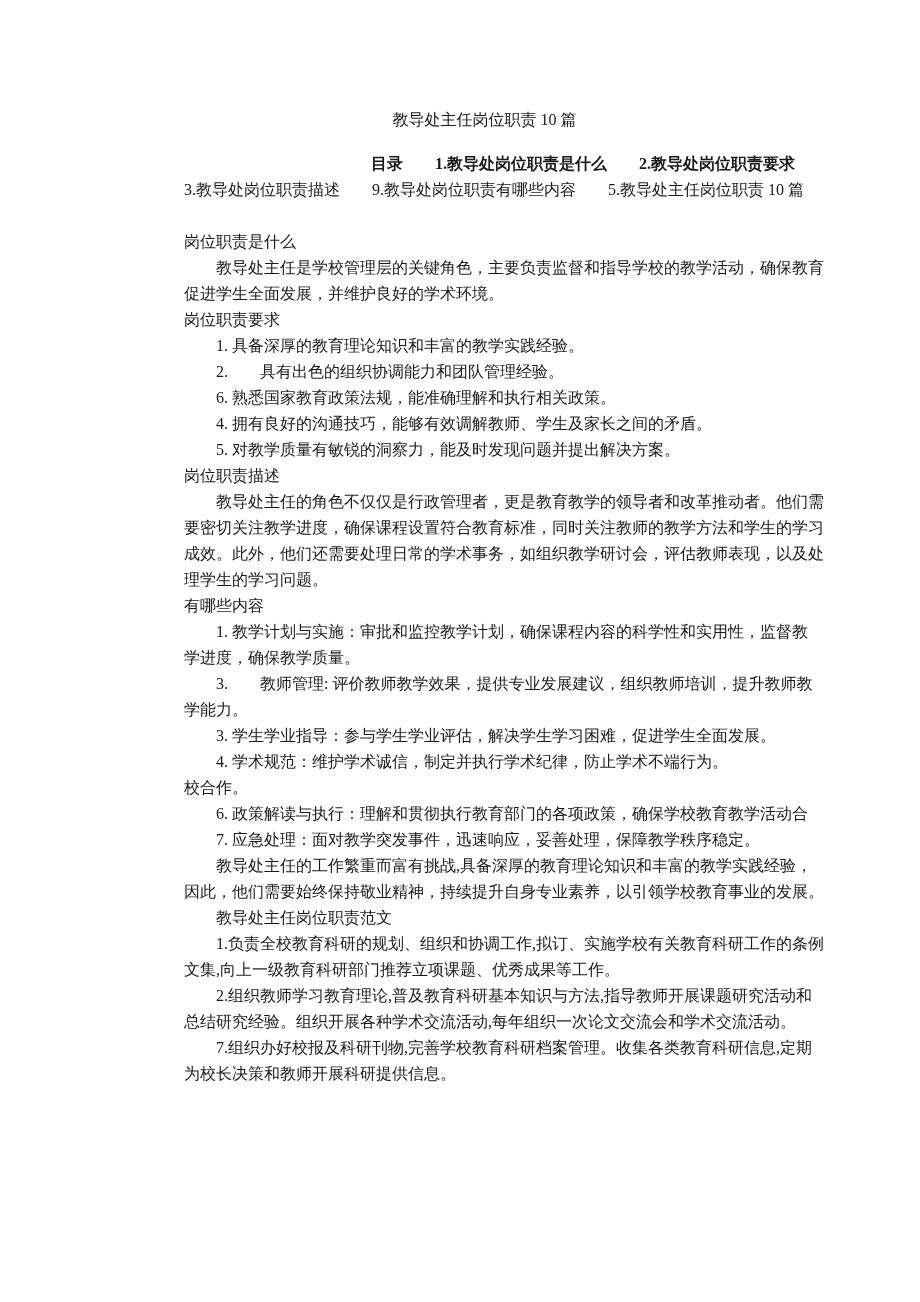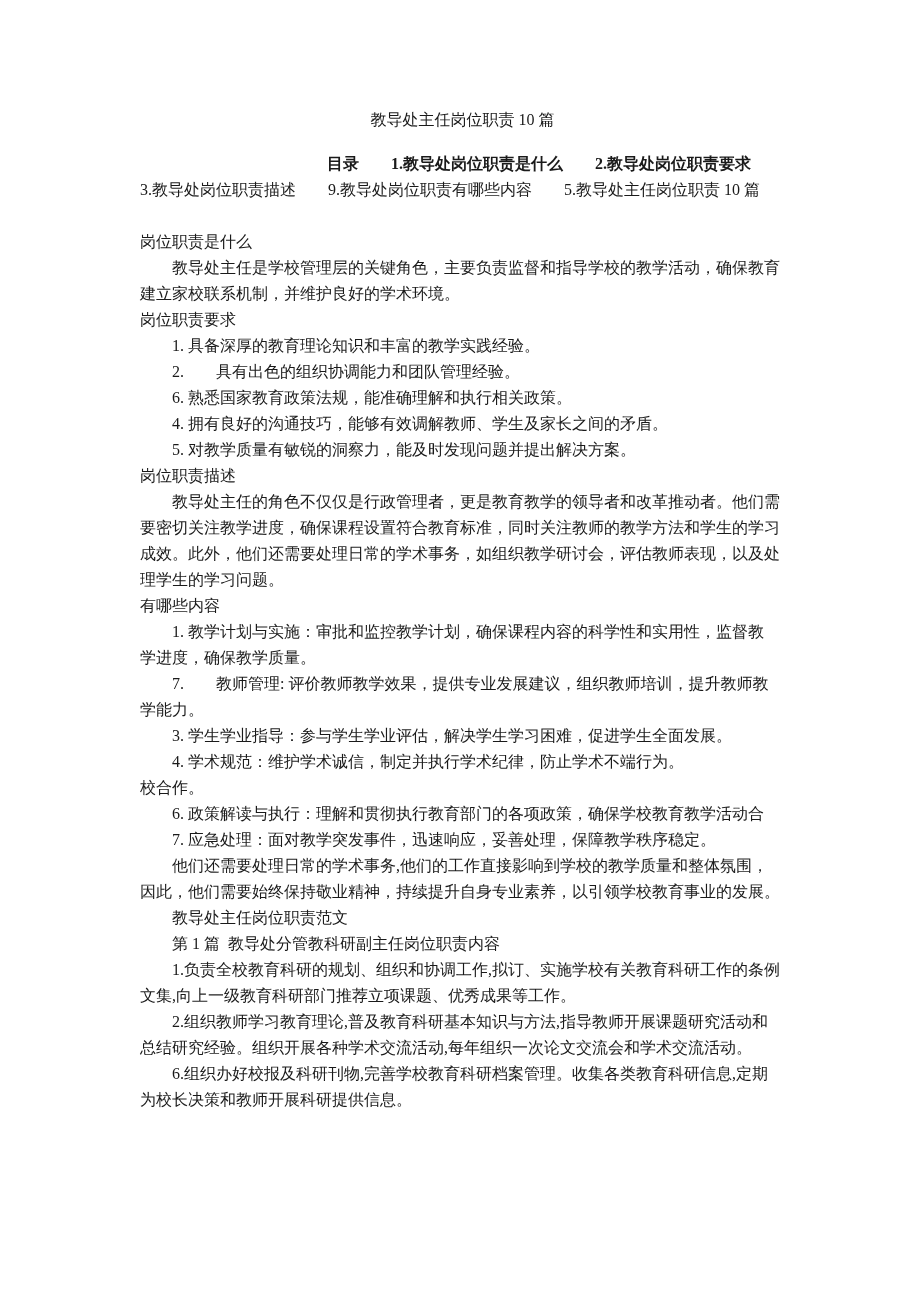--- a/index.html
+++ b/index.html
@@ -24,6 +24,7 @@
     height: 26px;
     white-space: pre;
     overflow: visible;
+    margin-left: 44px;
   }
   .title-line { text-align: center; }
   .toc-first { padding-left: 187px; font-weight: bold; }

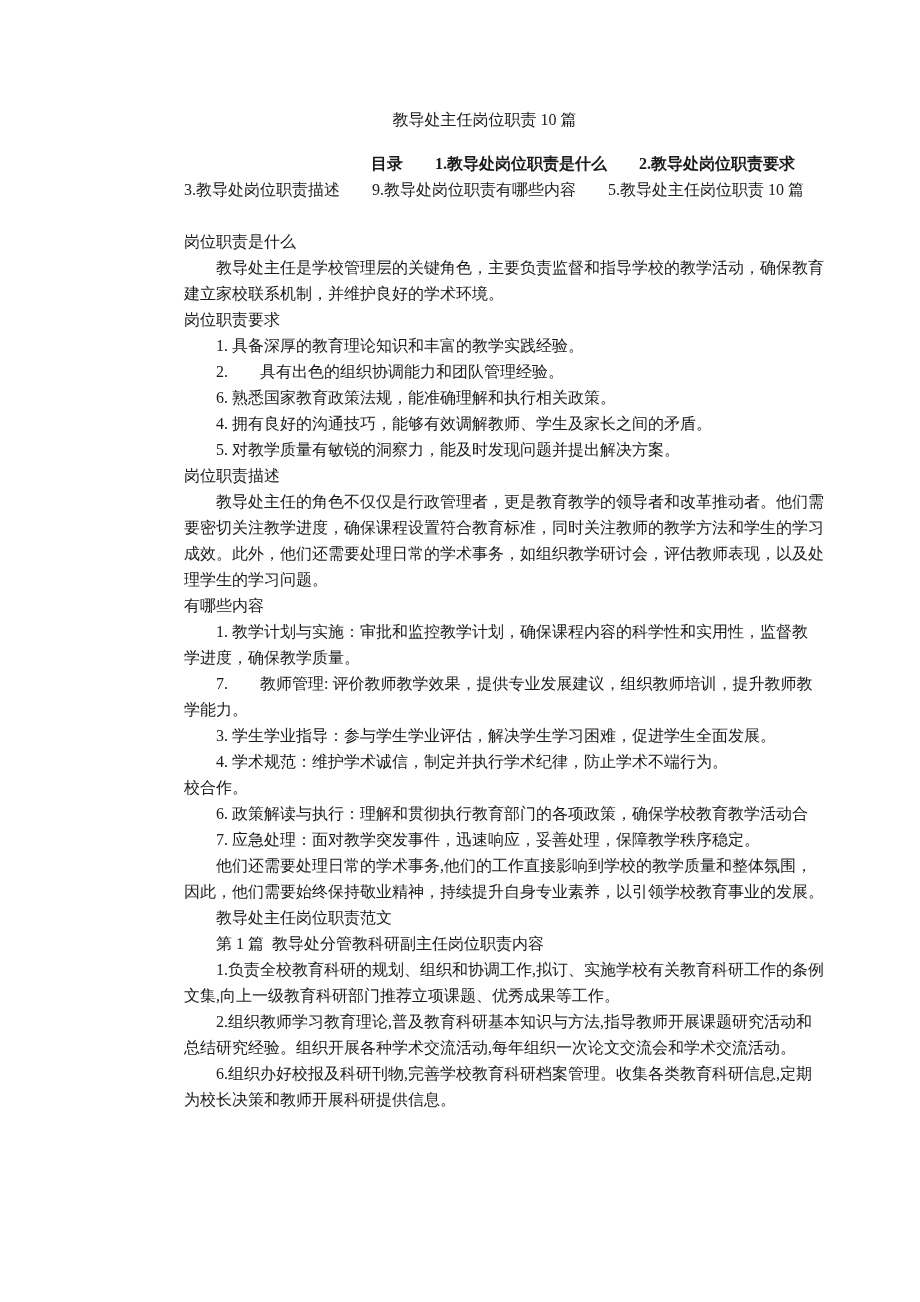--- a/index.html
+++ b/index.html
@@ -48,7 +48,7 @@
 
     <div class="line">岗位职责是什么</div>
     <div class="line">　　教导处主任是学校管理层的关键角色，主要负责监督和指导学校的教学活动，确保教育</div>
-    <div class="line">建立家校联系机制，并维护良好的学术环境。</div>
+    <div class="line">促进学生全面发展，并维护良好的学术环境。</div>
     <div class="line">岗位职责要求</div>
     <div class="line">　　1. 具备深厚的教育理论知识和丰富的教学实践经验。</div>
     <div class="line">　　2.　　具有出色的组织协调能力和团队管理经验。</div>

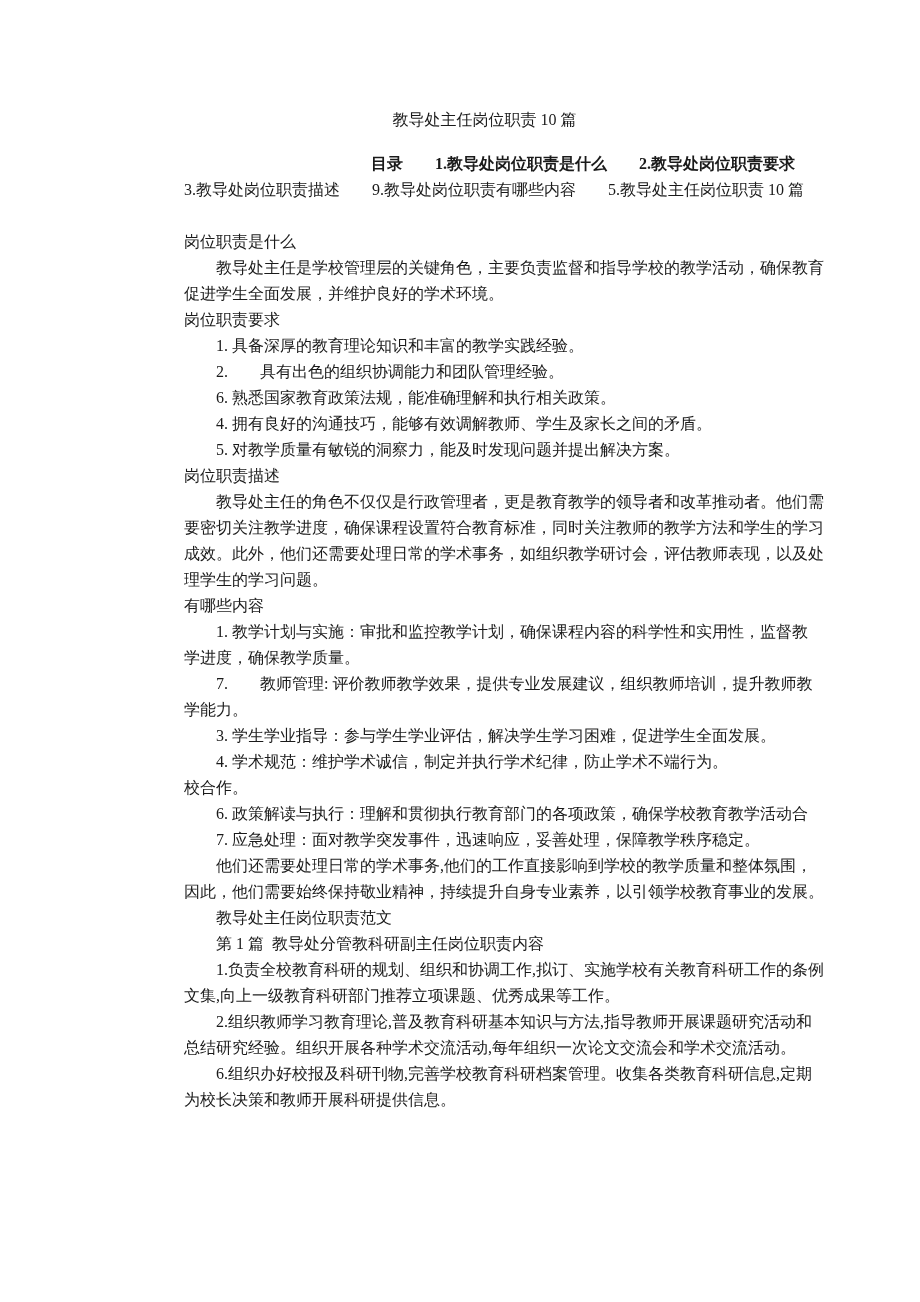--- a/index.html
+++ b/index.html
@@ -63,7 +63,7 @@
     <div class="line">有哪些内容</div>
     <div class="line">　　1. 教学计划与实施：审批和监控教学计划，确保课程内容的科学性和实用性，监督教</div>
     <div class="line">学进度，确保教学质量。</div>
-    <div class="line">　　7.　　教师管理: 评价教师教学效果，提供专业发展建议，组织教师培训，提升教师教</div>
+    <div class="line">　　3.　　教师管理: 评价教师教学效果，提供专业发展建议，组织教师培训，提升教师教</div>
     <div class="line">学能力。</div>
     <div class="line">　　3. 学生学业指导：参与学生学业评估，解决学生学习困难，促进学生全面发展。</div>
     <div class="line">　　4. 学术规范：维护学术诚信，制定并执行学术纪律，防止学术不端行为。</div>

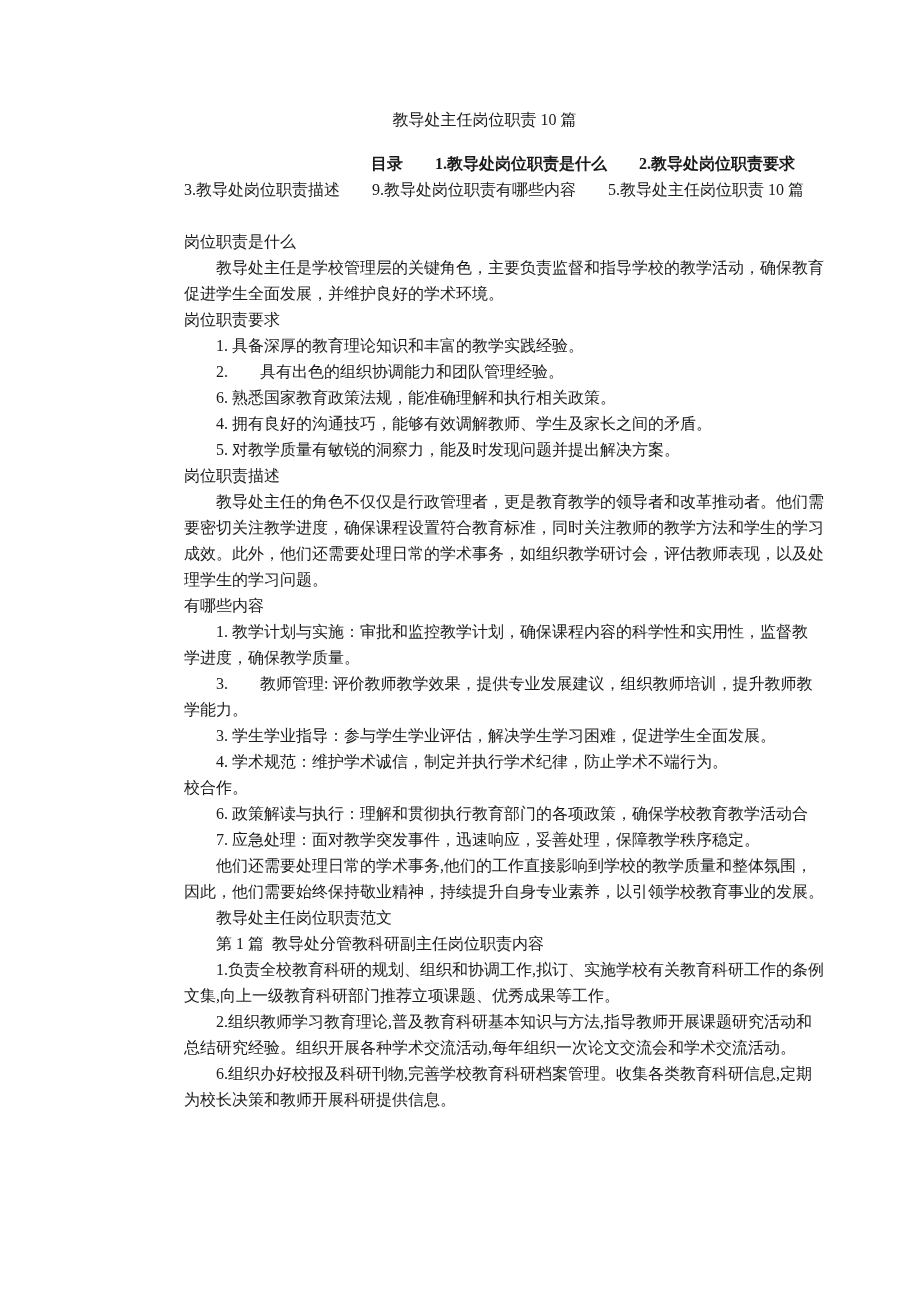--- a/index.html
+++ b/index.html
@@ -70,7 +70,7 @@
     <div class="line">校合作。</div>
     <div class="line">　　6. 政策解读与执行：理解和贯彻执行教育部门的各项政策，确保学校教育教学活动合</div>
     <div class="line">　　7. 应急处理：面对教学突发事件，迅速响应，妥善处理，保障教学秩序稳定。</div>
-    <div class="line">　　他们还需要处理日常的学术事务,他们的工作直接影响到学校的教学质量和整体氛围，</div>
+    <div class="line">　　教导处主任的工作繁重而富有挑战,具备深厚的教育理论知识和丰富的教学实践经验，</div>
     <div class="line">因此，他们需要始终保持敬业精神，持续提升自身专业素养，以引领学校教育事业的发展。</div>
     <div class="line">　　教导处主任岗位职责范文</div>
     <div class="line">　　第 1 篇  教导处分管教科研副主任岗位职责内容</div>

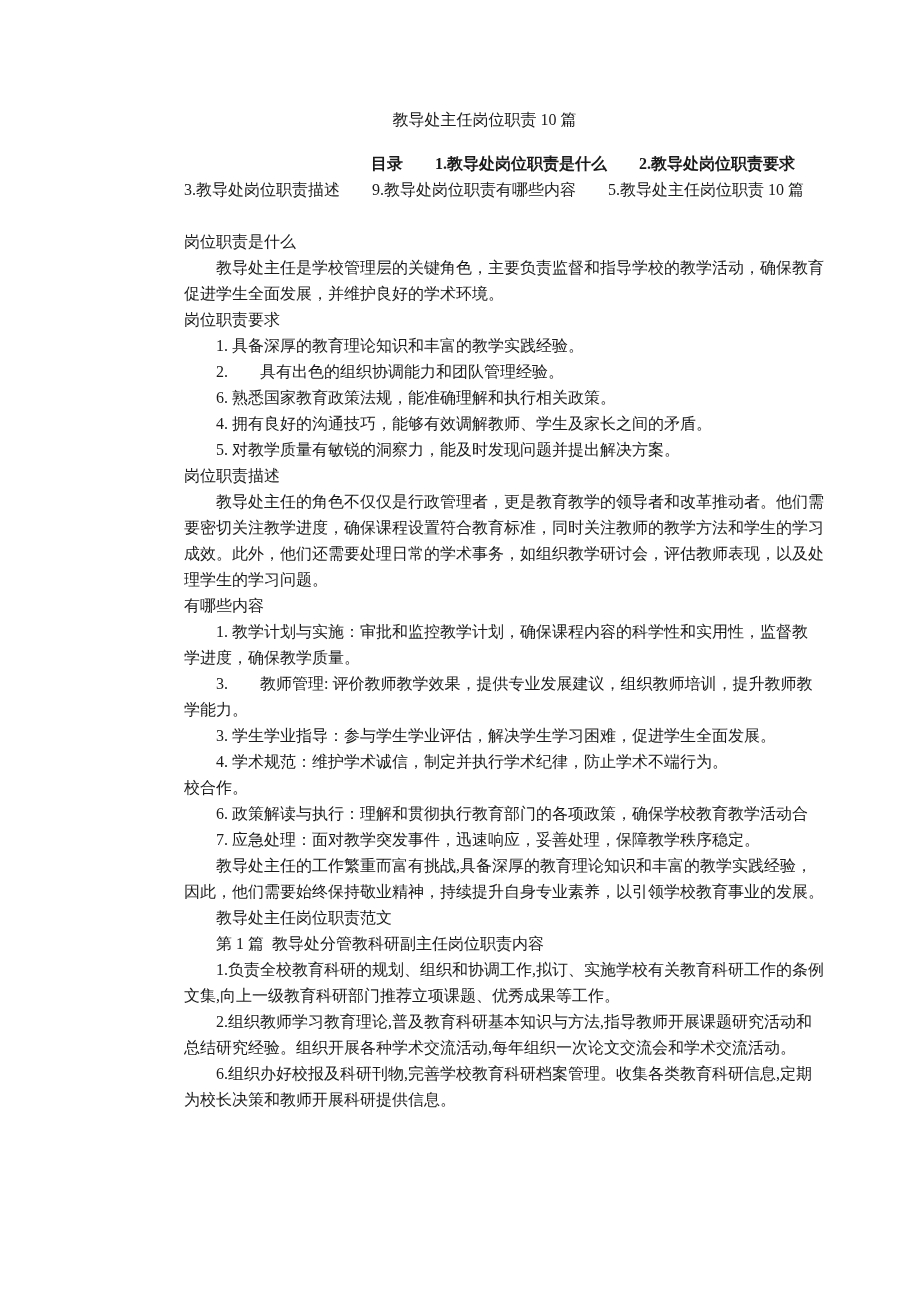--- a/index.html
+++ b/index.html
@@ -73,7 +73,6 @@
     <div class="line">　　教导处主任的工作繁重而富有挑战,具备深厚的教育理论知识和丰富的教学实践经验，</div>
     <div class="line">因此，他们需要始终保持敬业精神，持续提升自身专业素养，以引领学校教育事业的发展。</div>
     <div class="line">　　教导处主任岗位职责范文</div>
-    <div class="line">　　第 1 篇  教导处分管教科研副主任岗位职责内容</div>
     <div class="line">　　1.负责全校教育科研的规划、组织和协调工作,拟订、实施学校有关教育科研工作的条例</div>
     <div class="line">文集,向上一级教育科研部门推荐立项课题、优秀成果等工作。</div>
     <div class="line">　　2.组织教师学习教育理论,普及教育科研基本知识与方法,指导教师开展课题研究活动和</div>

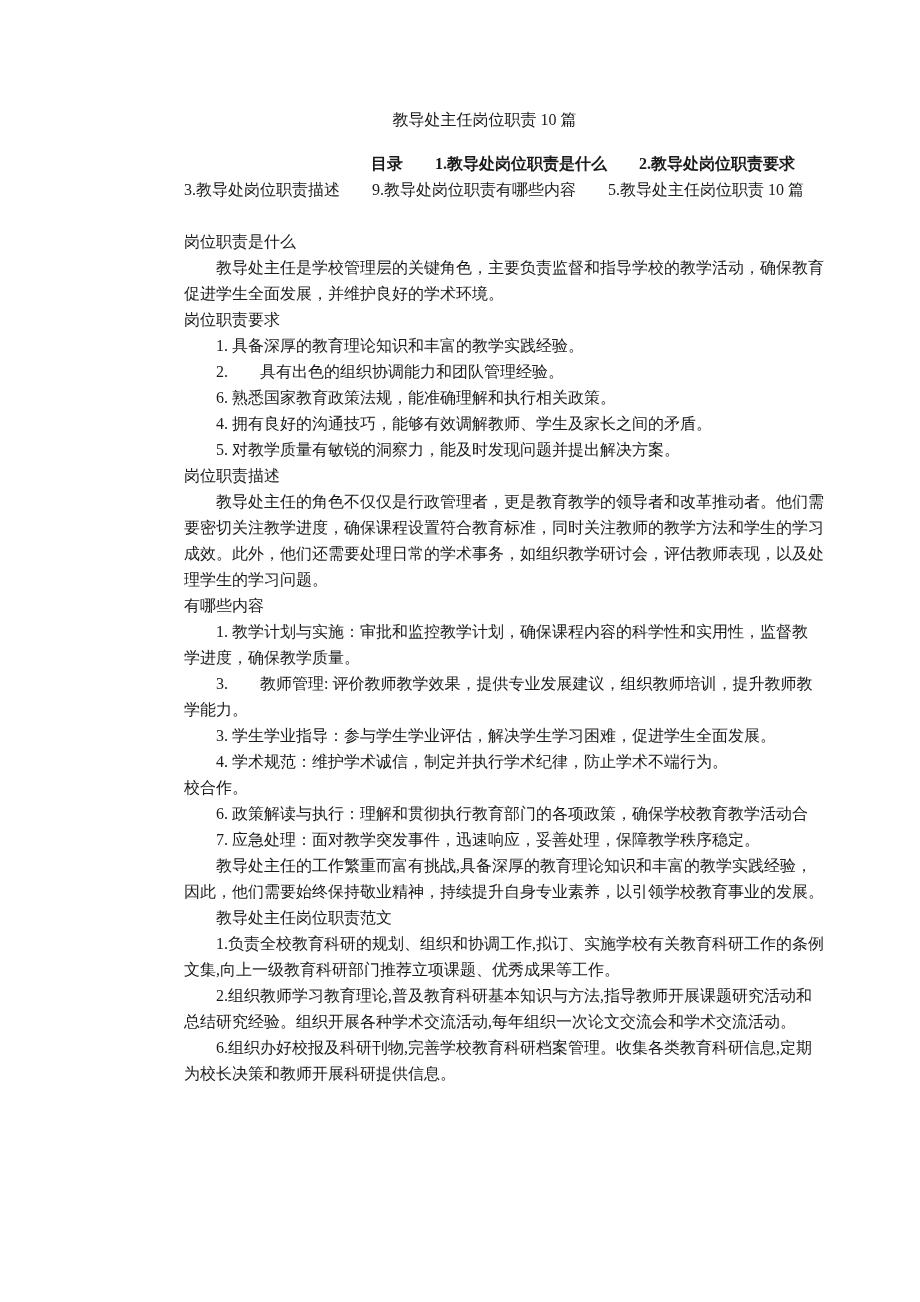--- a/index.html
+++ b/index.html
@@ -77,7 +77,7 @@
     <div class="line">文集,向上一级教育科研部门推荐立项课题、优秀成果等工作。</div>
     <div class="line">　　2.组织教师学习教育理论,普及教育科研基本知识与方法,指导教师开展课题研究活动和</div>
     <div class="line">总结研究经验。组织开展各种学术交流活动,每年组织一次论文交流会和学术交流活动。</div>
-    <div class="line">　　6.组织办好校报及科研刊物,完善学校教育科研档案管理。收集各类教育科研信息,定期</div>
+    <div class="line">　　7.组织办好校报及科研刊物,完善学校教育科研档案管理。收集各类教育科研信息,定期</div>
     <div class="line">为校长决策和教师开展科研提供信息。</div>
 
   </div>

